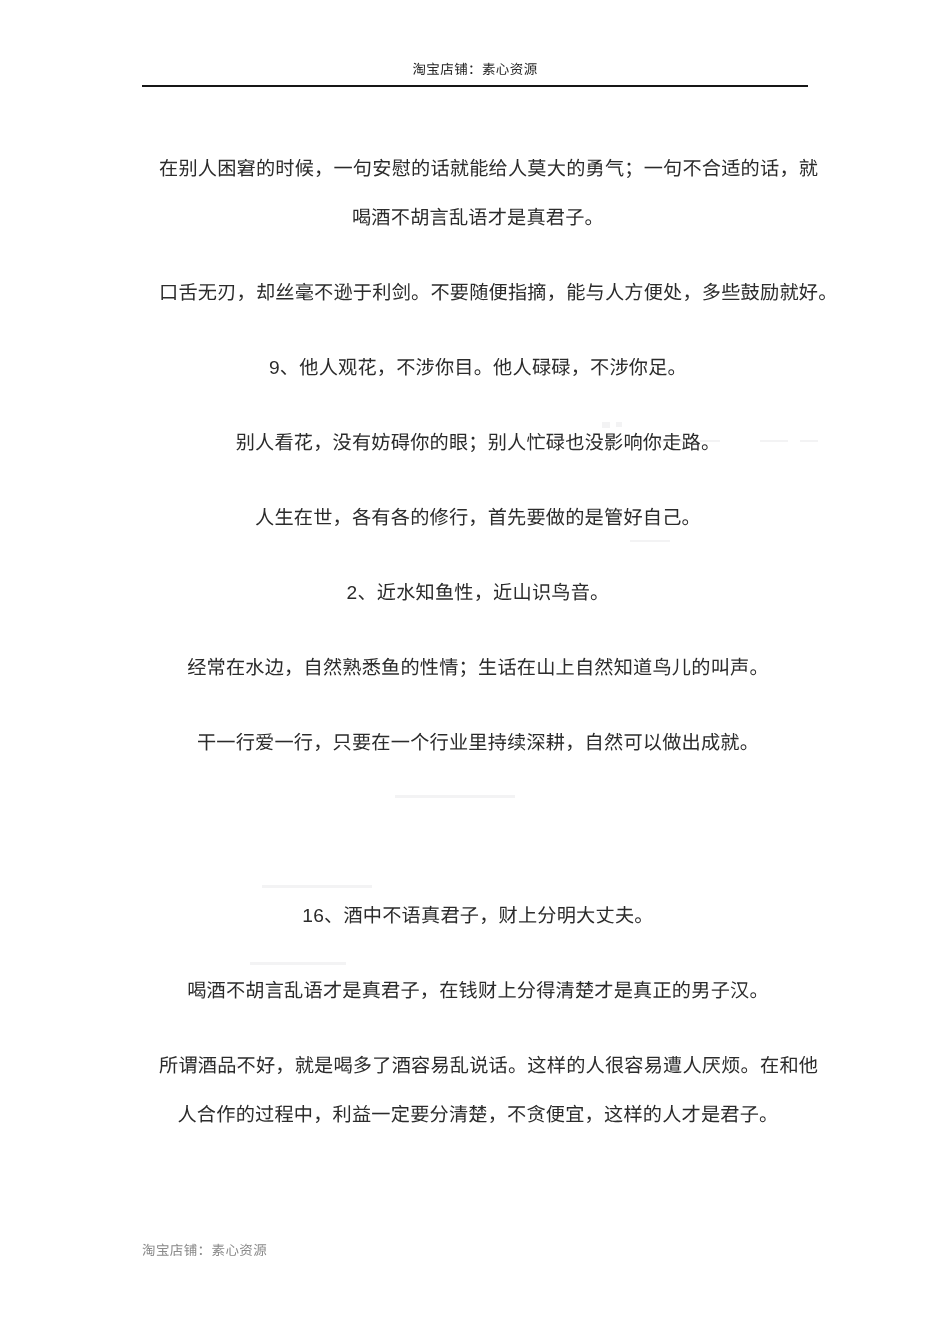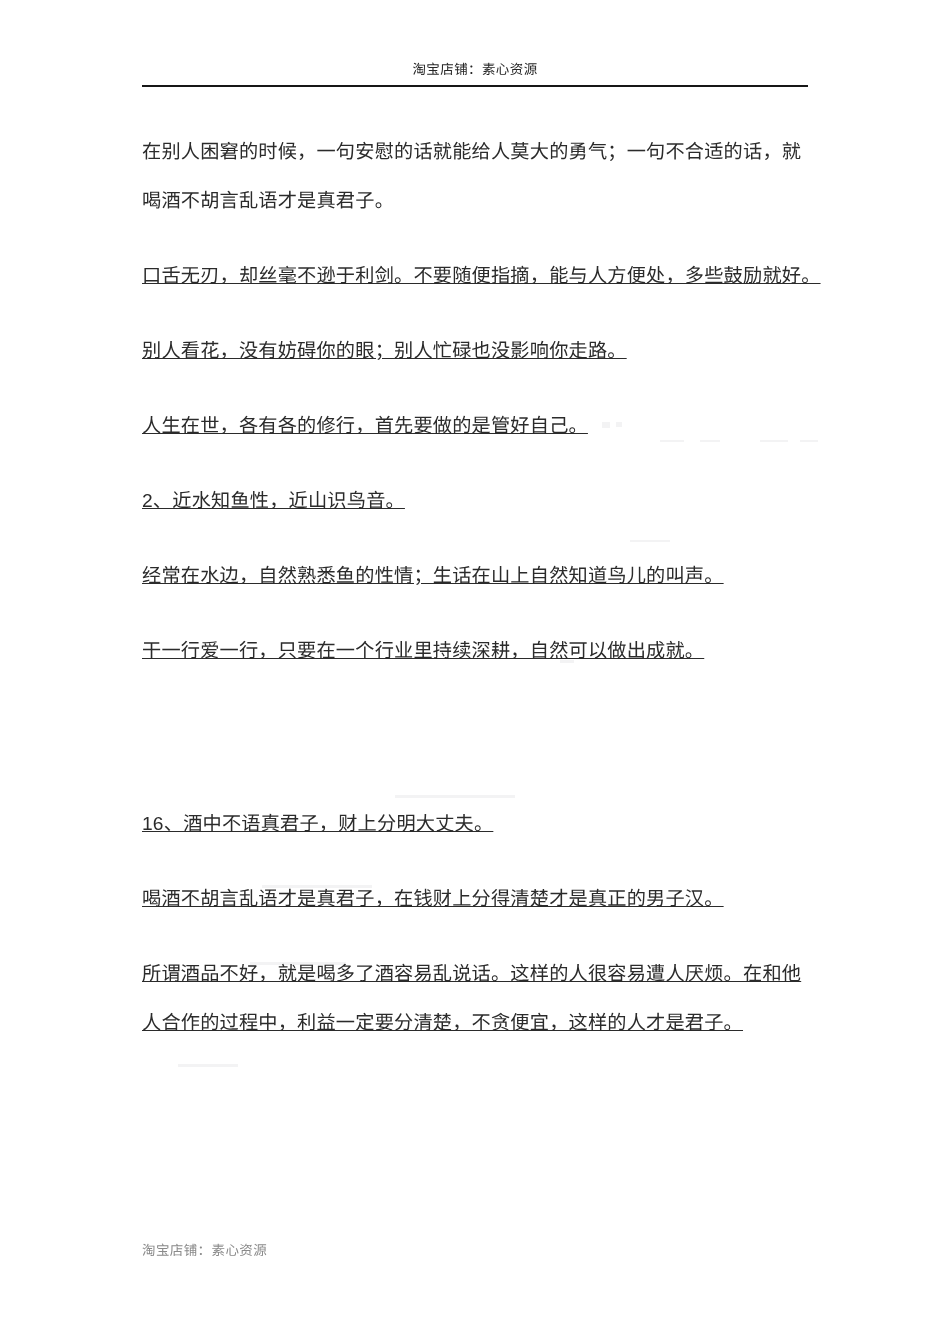--- a/index.html
+++ b/index.html
@@ -76,8 +76,8 @@
     line-height: 49px;
     color: #2b2b2b;
     letter-spacing: 0.2px;
-    margin: 0;
-    text-align: left;
+    margin: 17px;
+    text-align: center;
     white-space: nowrap;
   }
   

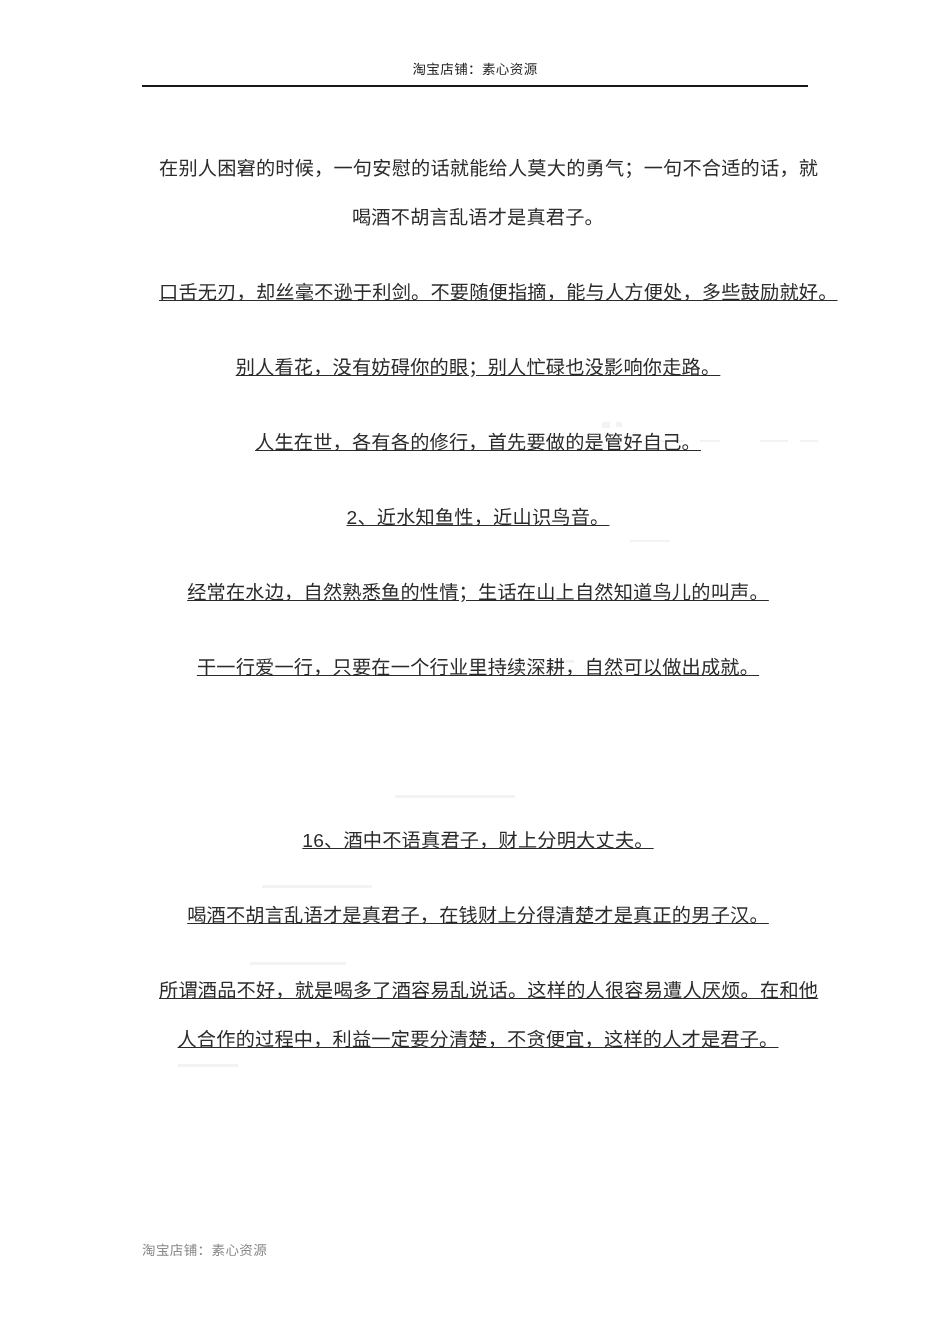--- a/index.html
+++ b/index.html
@@ -83,7 +83,6 @@
   
   .para + .para {
     margin-top: 26px;
-    text-decoration: underline;
   }
   
   .para.big-gap {

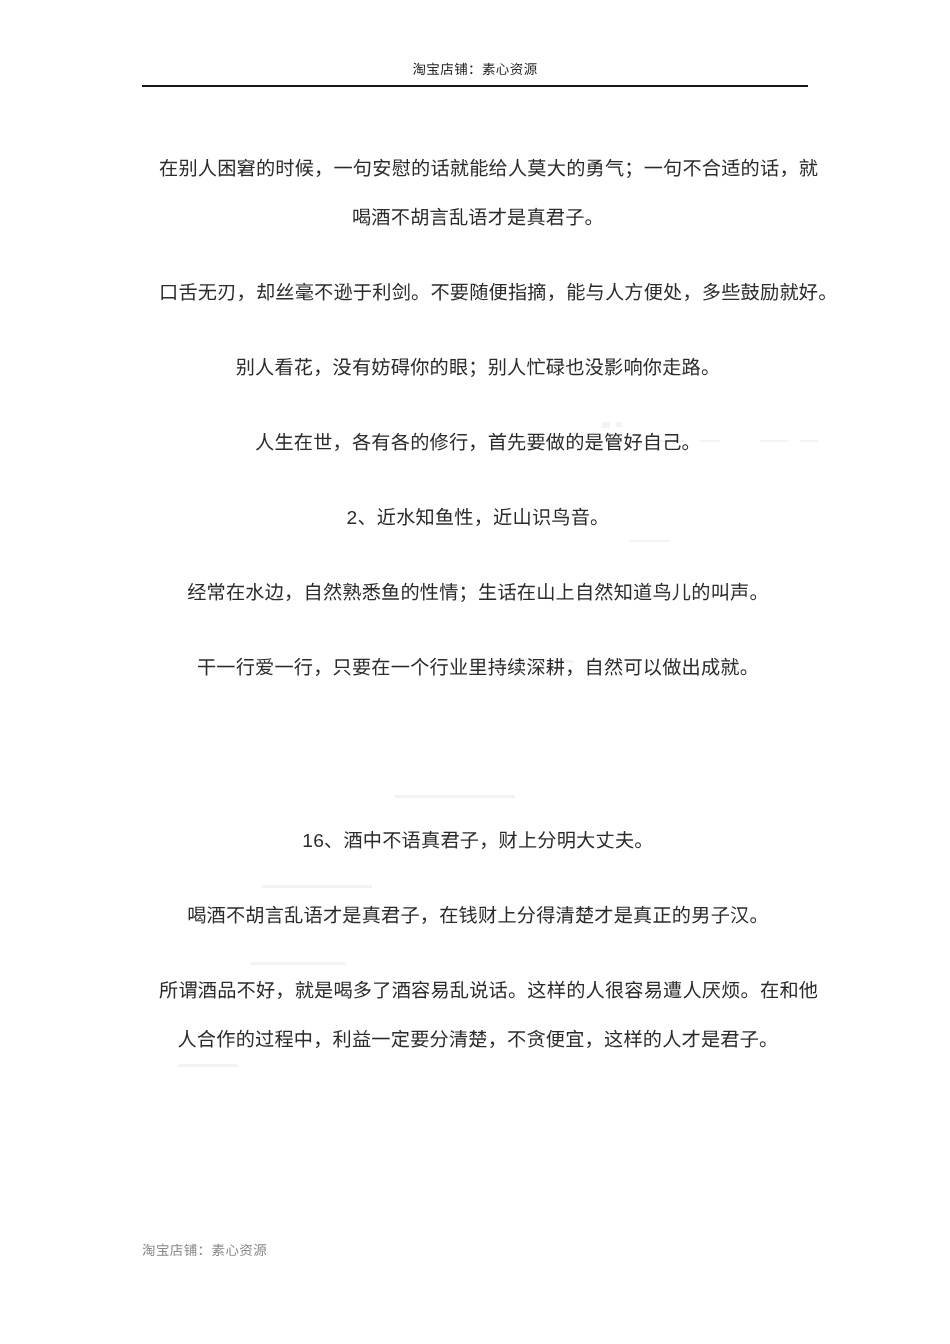--- a/index.html
+++ b/index.html
@@ -133,6 +133,7 @@
   <div class="content">
     <p class="para"><span>在别人困窘的时候，一句安慰的话就能给人莫大的勇气；一句不合适的话，就</span><br><span>喝酒不胡言乱语才是真君子。</span></p>
     <p class="para"><span>口舌无刃，却丝毫不逊于利剑。不要随便指摘，能与人方便处，多些鼓励就好。</span></p>
+    <p class="para"><span>9、他人观花，不涉你目。他人碌碌，不涉你足。</span></p>
     <p class="para"><span>别人看花，没有妨碍你的眼；别人忙碌也没影响你走路。</span></p>
     <p class="para"><span>人生在世，各有各的修行，首先要做的是管好自己。</span></p>
     <p class="para"><span>2、近水知鱼性，近山识鸟音。</span></p>

